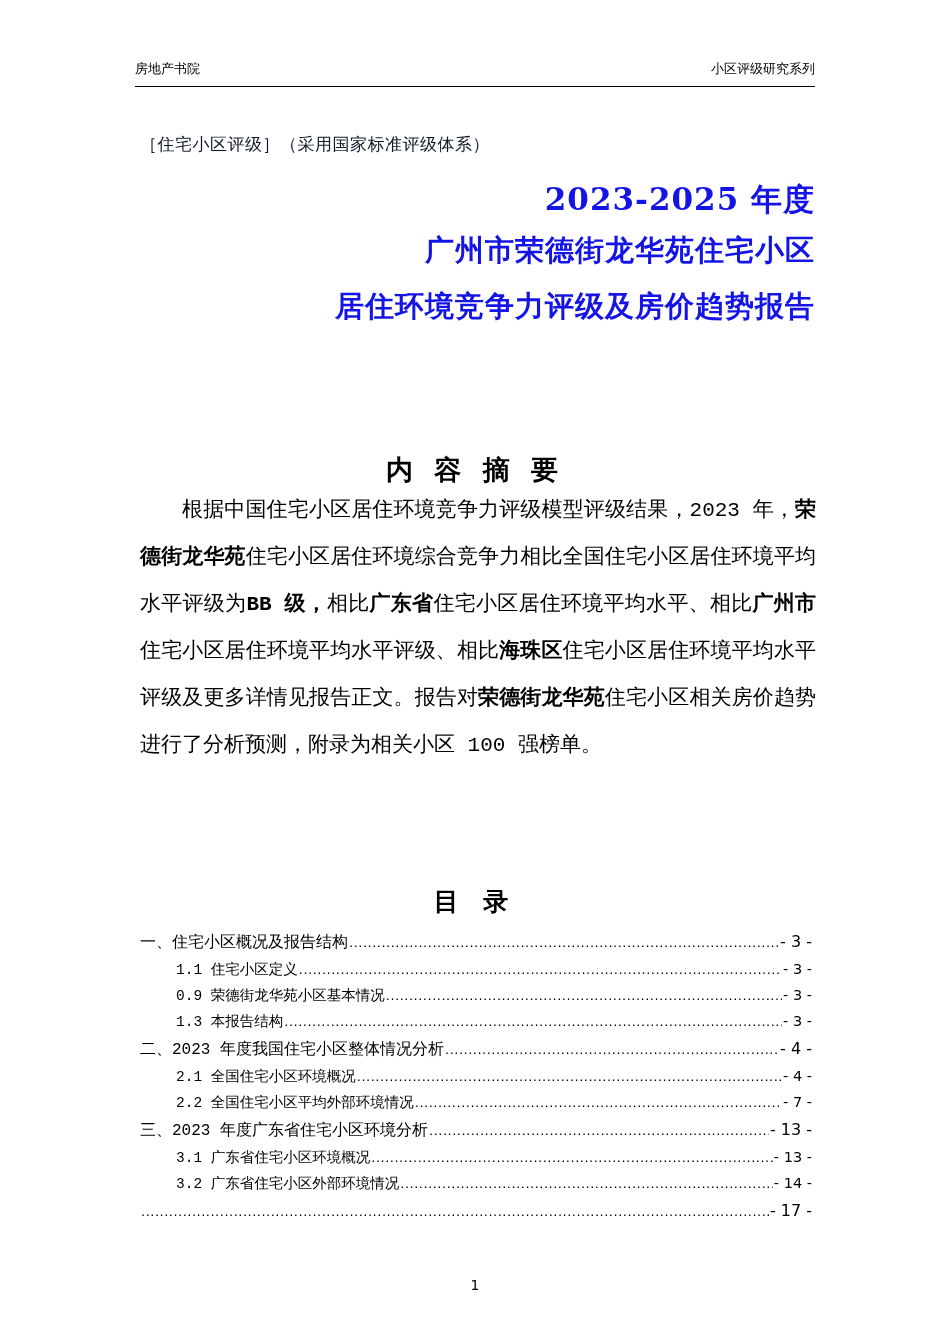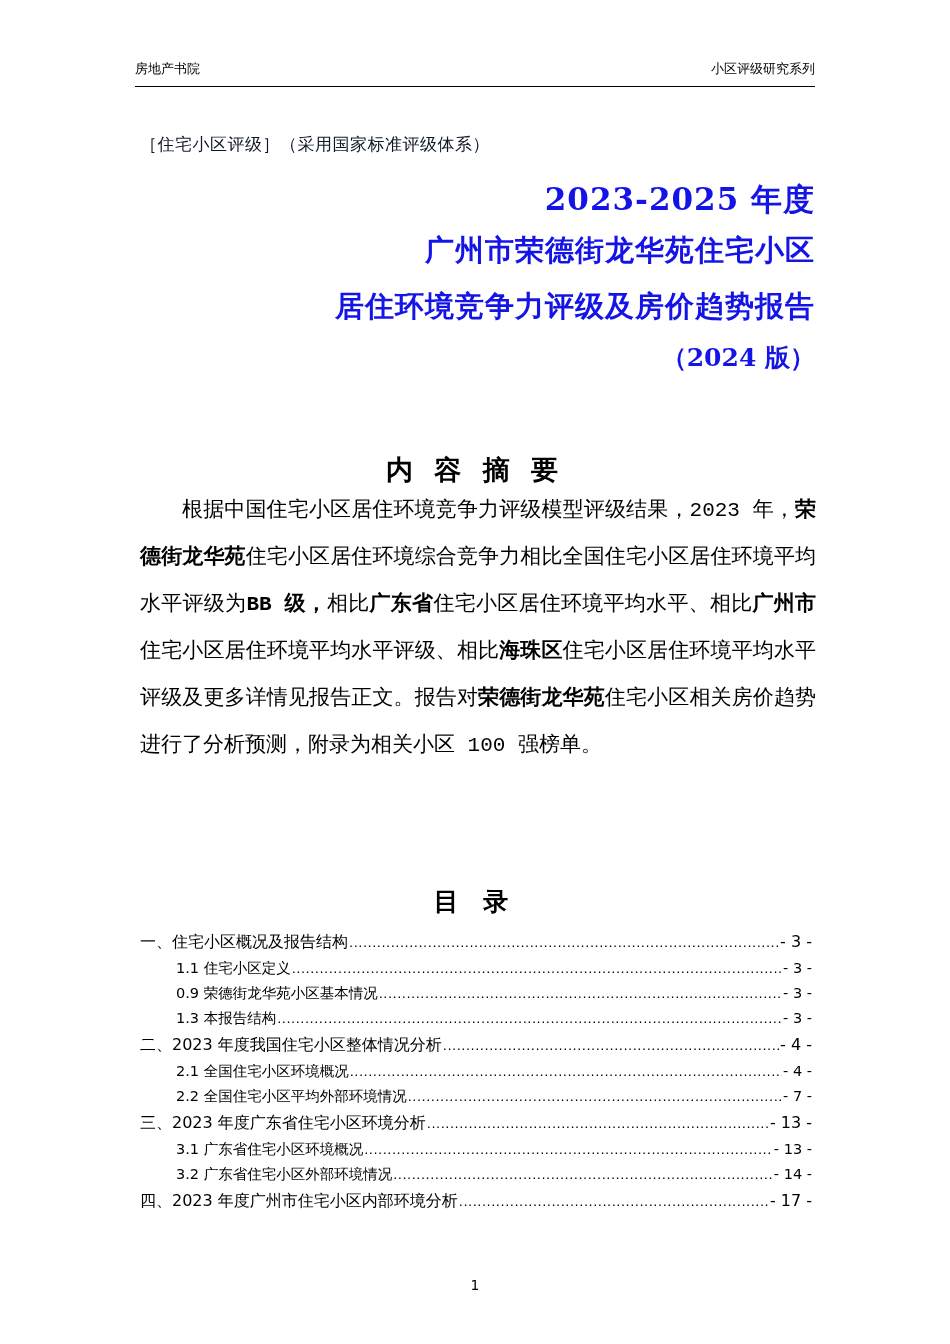--- a/index.html
+++ b/index.html
@@ -184,7 +184,6 @@
     <div class="title-line1">2023-2025 年度</div>
     <div class="title-line2">广州市荣德街龙华苑住宅小区</div>
     <div class="title-line3">居住环境竞争力评级及房价趋势报告</div>
-    <div class="title-line4">（2024 版）</div>
   </div>
 
   <div class="abstract-heading">内 容 摘 要</div>

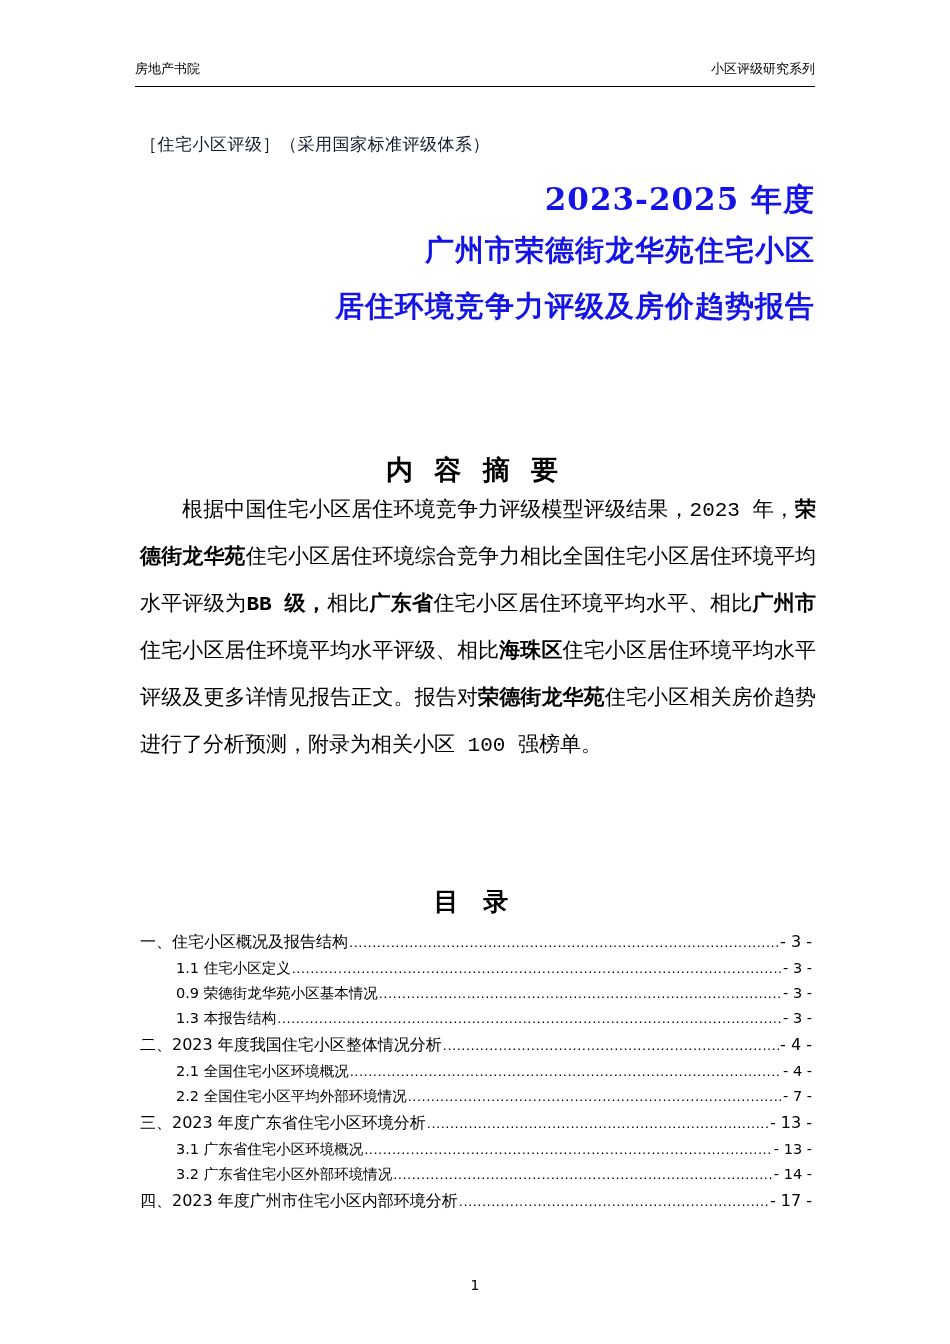--- a/index.html
+++ b/index.html
@@ -145,7 +145,7 @@
     line-height: 25px;
     padding-left: 36px;
   }
-  .toc-label { flex: 0 0 auto; }
+  .toc-label { flex: 0 0 auto; font-family: Liberation Mono, monospace; }
   .toc-dots {
     flex: 1 1 auto;
     overflow: hidden;

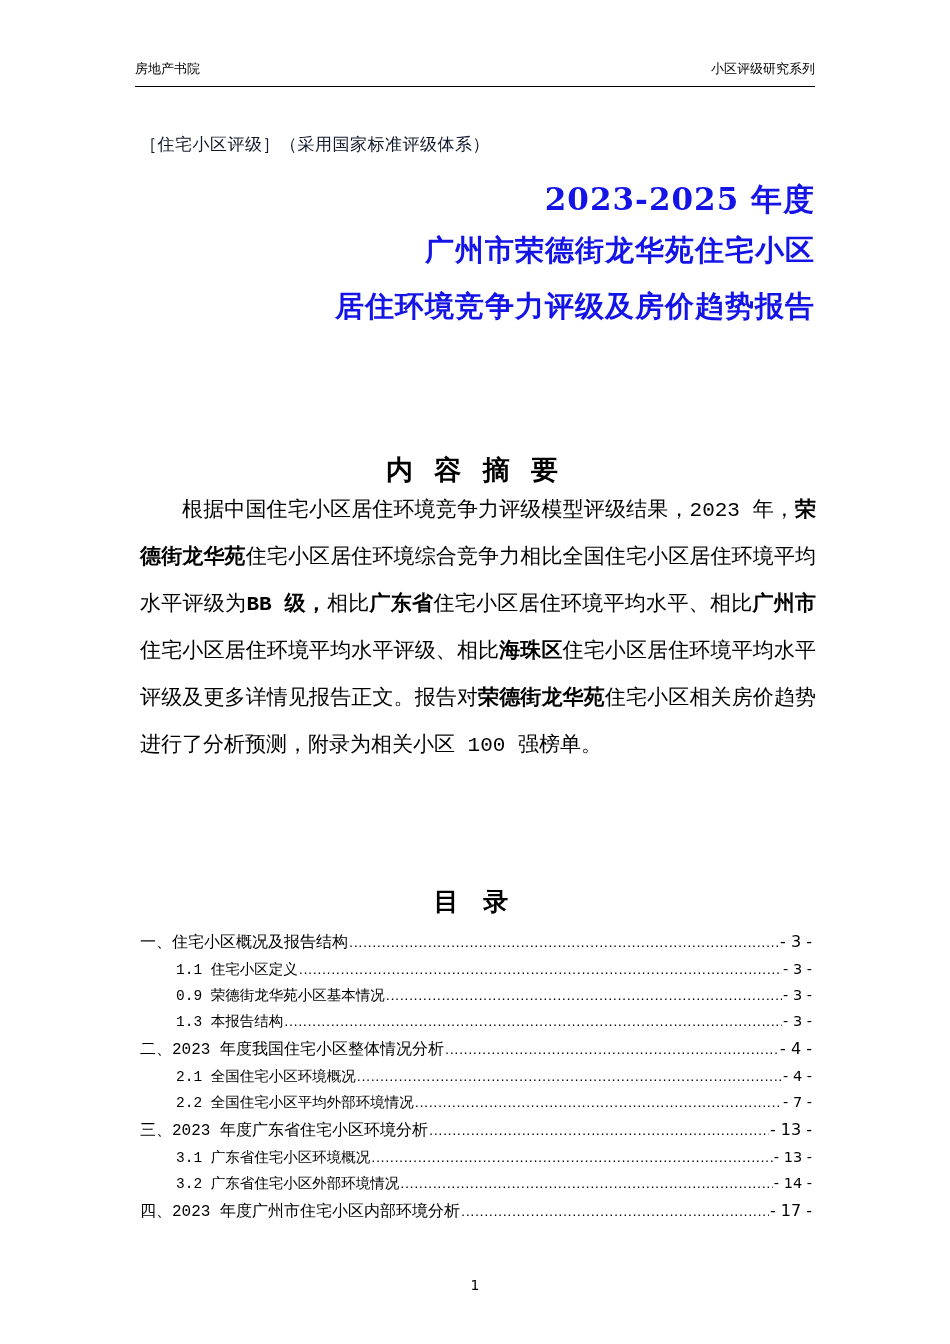--- a/index.html
+++ b/index.html
@@ -242,7 +242,6 @@
         <span class="toc-page">- 14 -</span>
       </div>
       <div class="toc-row lvl1">
-        <span class="toc-label">四、2023 年度广州市住宅小区内部环境分析</span>
         <span class="toc-dots">................................................................................................................................................................</span>
         <span class="toc-page">- 17 -</span>
       </div>

